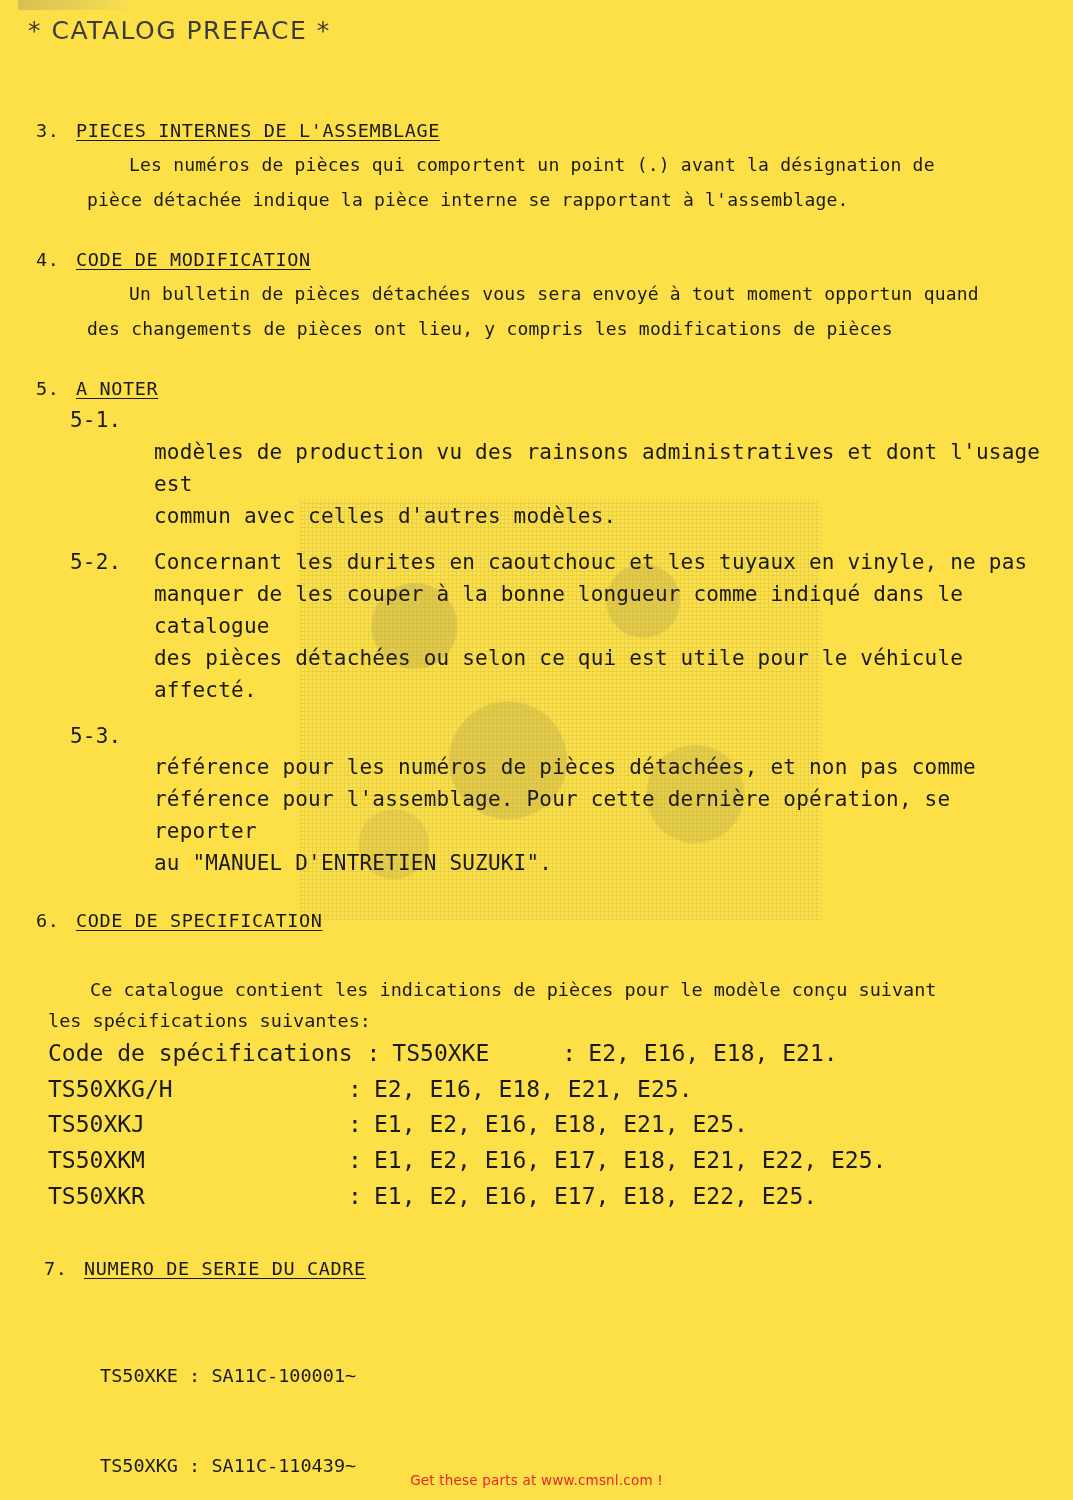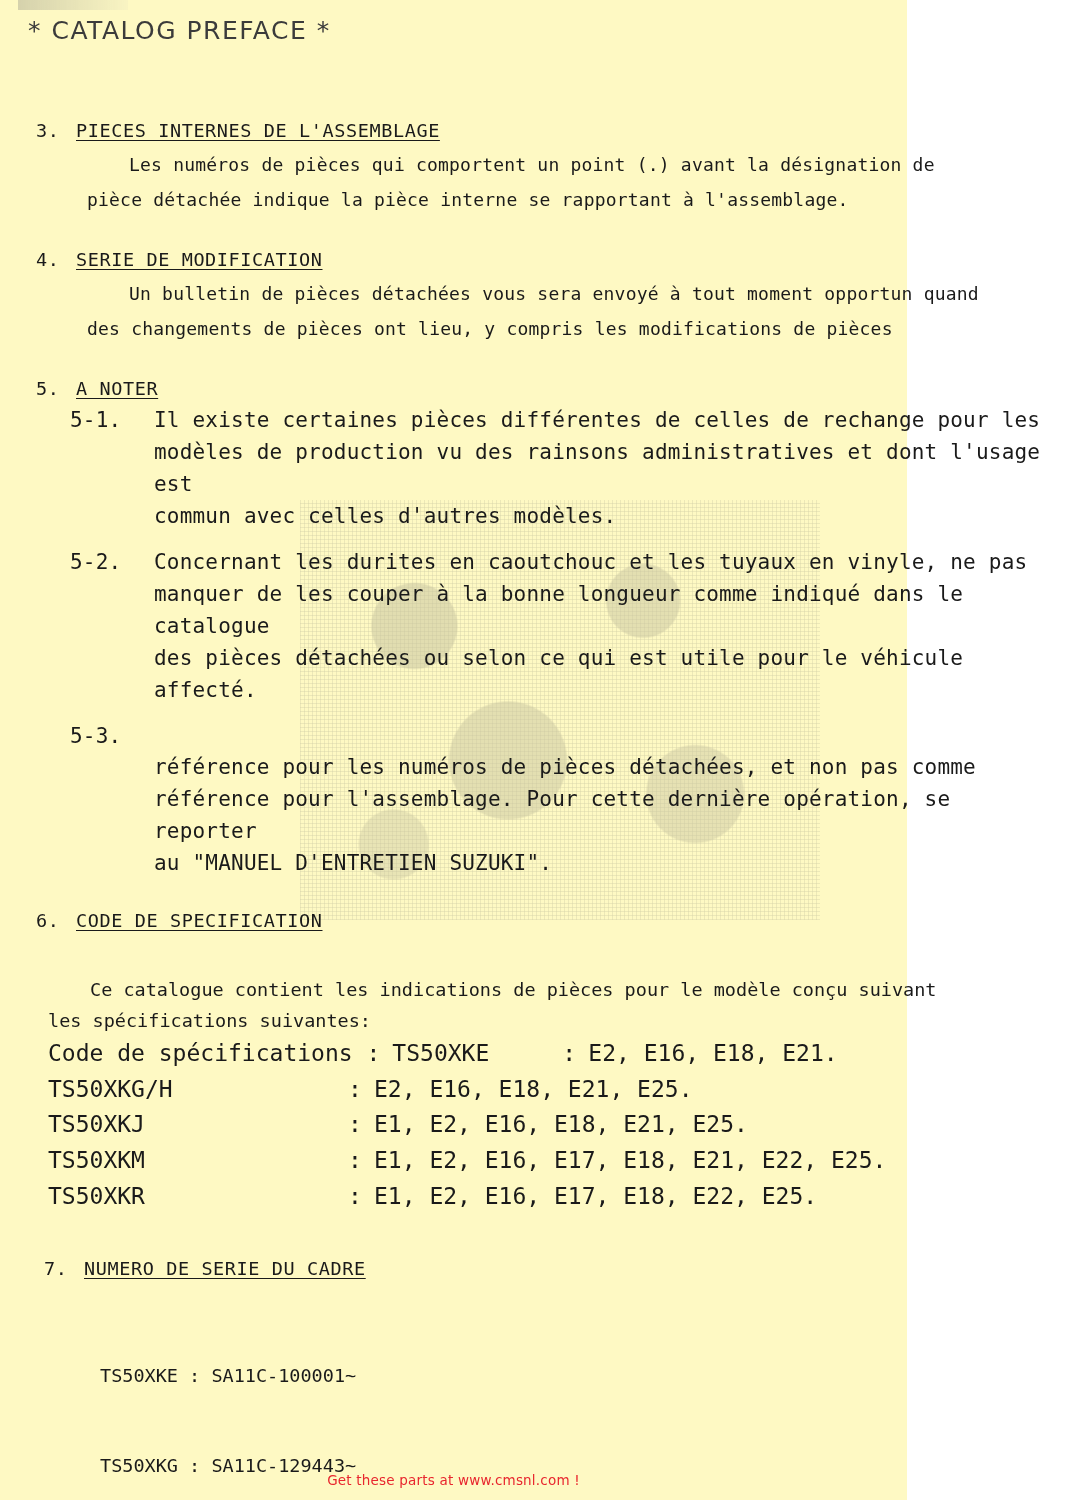--- a/index.html
+++ b/index.html
@@ -18,9 +18,9 @@
 
   .page {
     position: relative;
-    width: 907px;
+    width: 1073px;
     height: 1500px;
-    background: #fef9c3;
+    background: #fde047;
   }
 
   

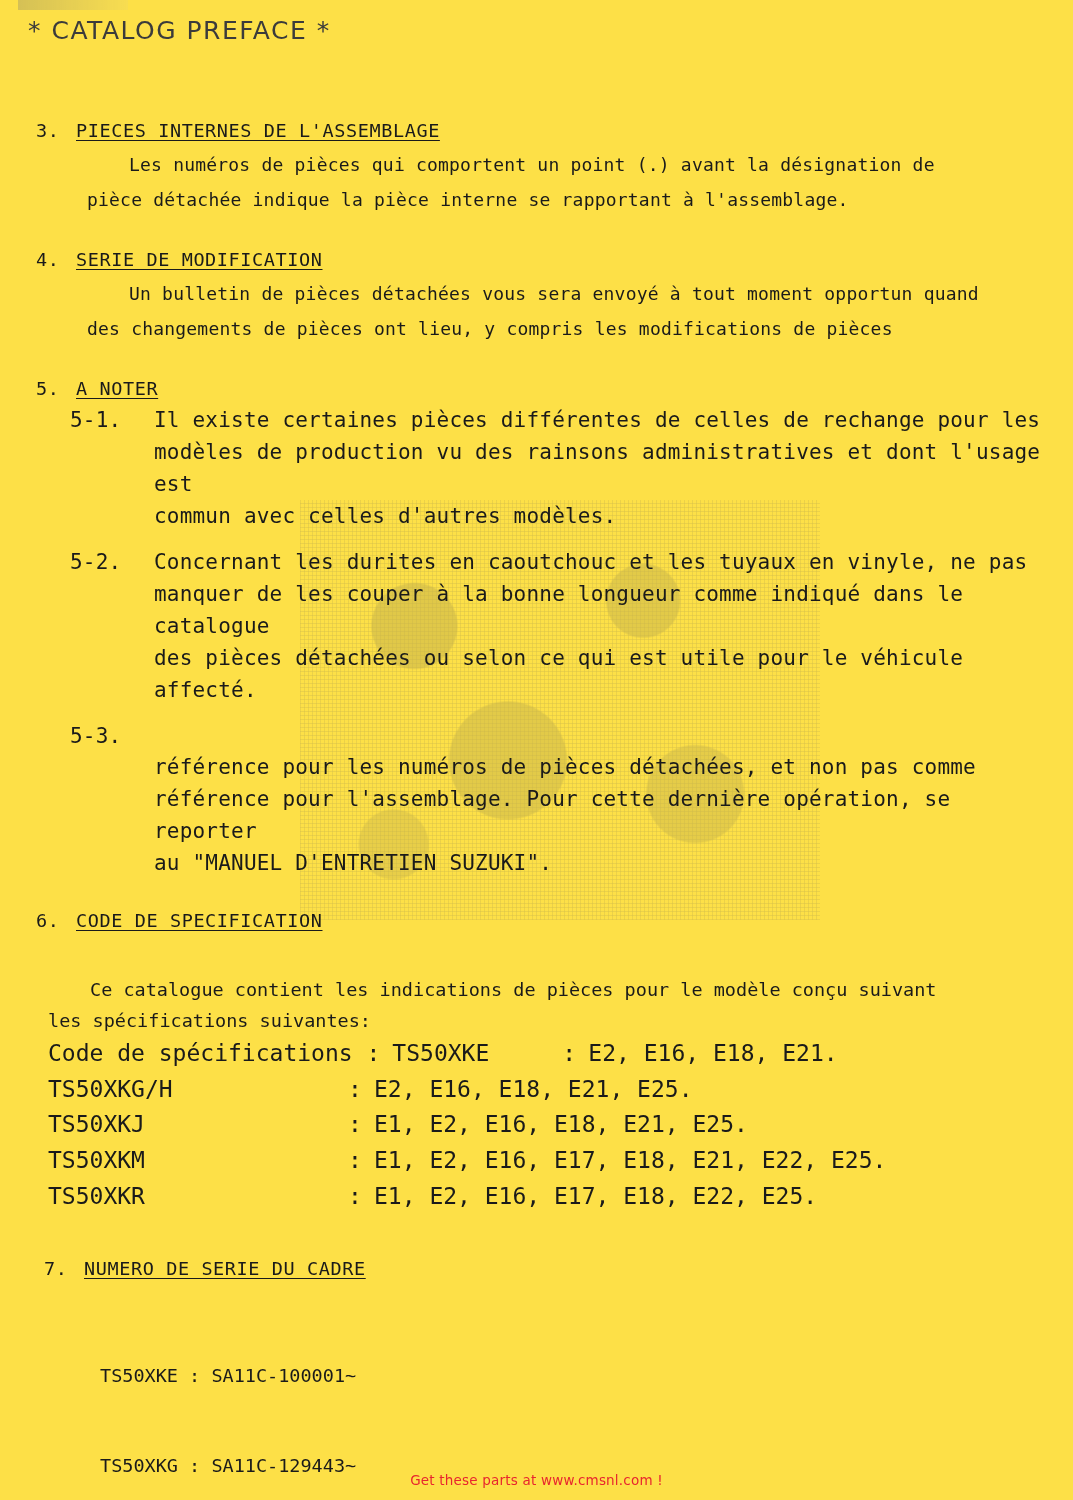--- a/index.html
+++ b/index.html
@@ -212,7 +212,7 @@
     <div class="sec">
       <div class="sec-head">
         <span class="sec-num">4.</span>
-        <span class="sec-title">SERIE DE MODIFICATION</span>
+        <span class="sec-title">CODE DE MODIFICATION</span>
       </div>
       <div class="para">
         <span class="indent"></span><span>Un bulletin de pièces détachées vous sera envoyé à tout moment opportun quand</span><br>

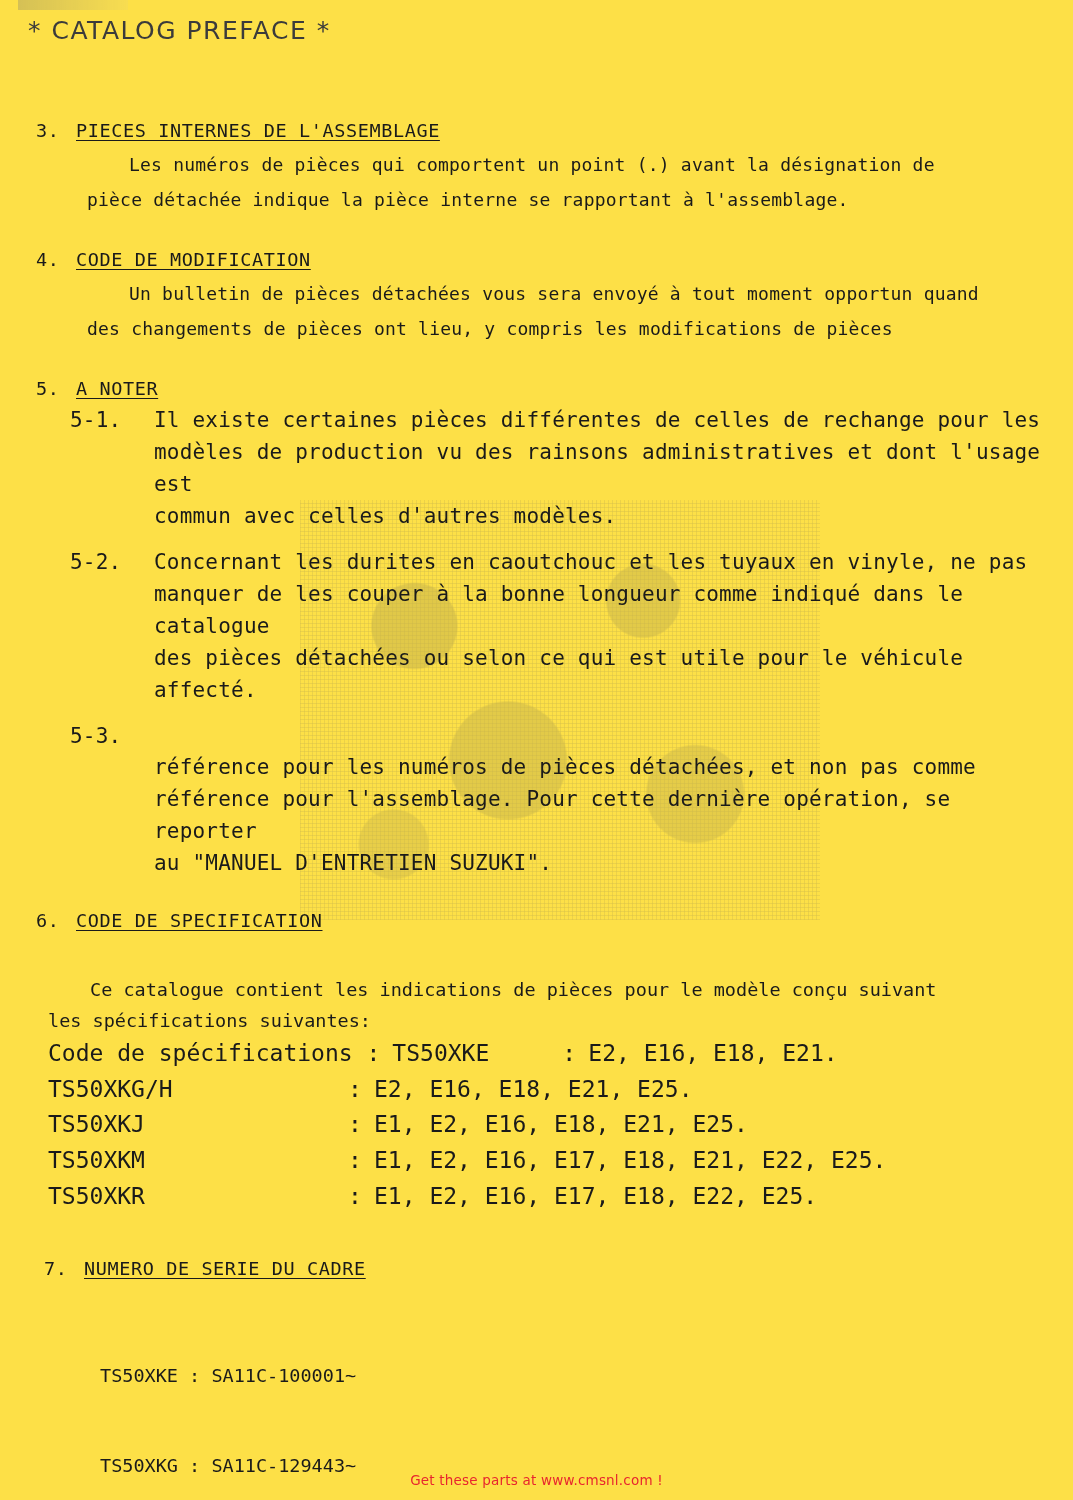--- a/index.html
+++ b/index.html
@@ -231,7 +231,7 @@
       <div class="subitem">
         <span class="label">5-1.</span>
         <span class="body">
-          <span>Il existe certaines pièces différentes de celles de rechange pour les</span><br>
+          <br>
           <span>modèles de production vu des rainsons administratives et dont l'usage est</span><br>
           <span>commun avec celles d'autres modèles.</span>
         </span>

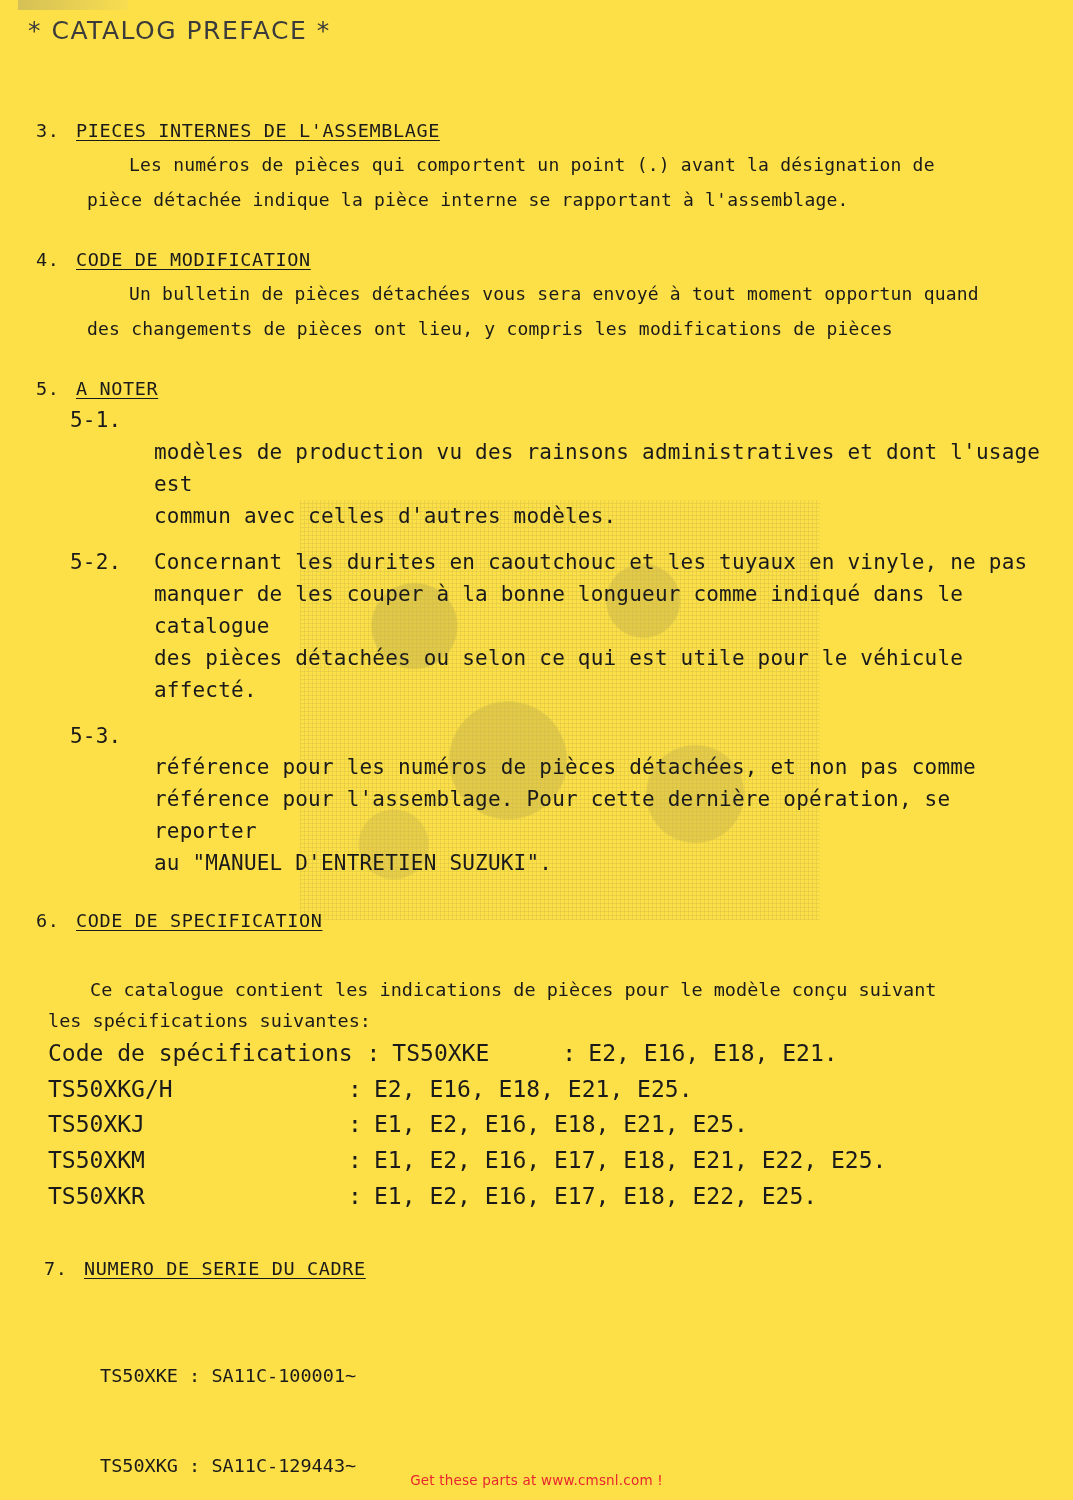--- a/index.html
+++ b/index.html
@@ -312,7 +312,7 @@
 
       <div class="serial-list">
         <div>TS50XKE : SA11C-100001~</div>
-        <div>TS50XKG : SA11C-129443~</div>
+        <div>TS50XKG : SA11C-110439~</div>
         <div>TS50XKH : SA11C-115476~</div>
         <div>TS50XKJ : SA11C-121946~</div>
         

